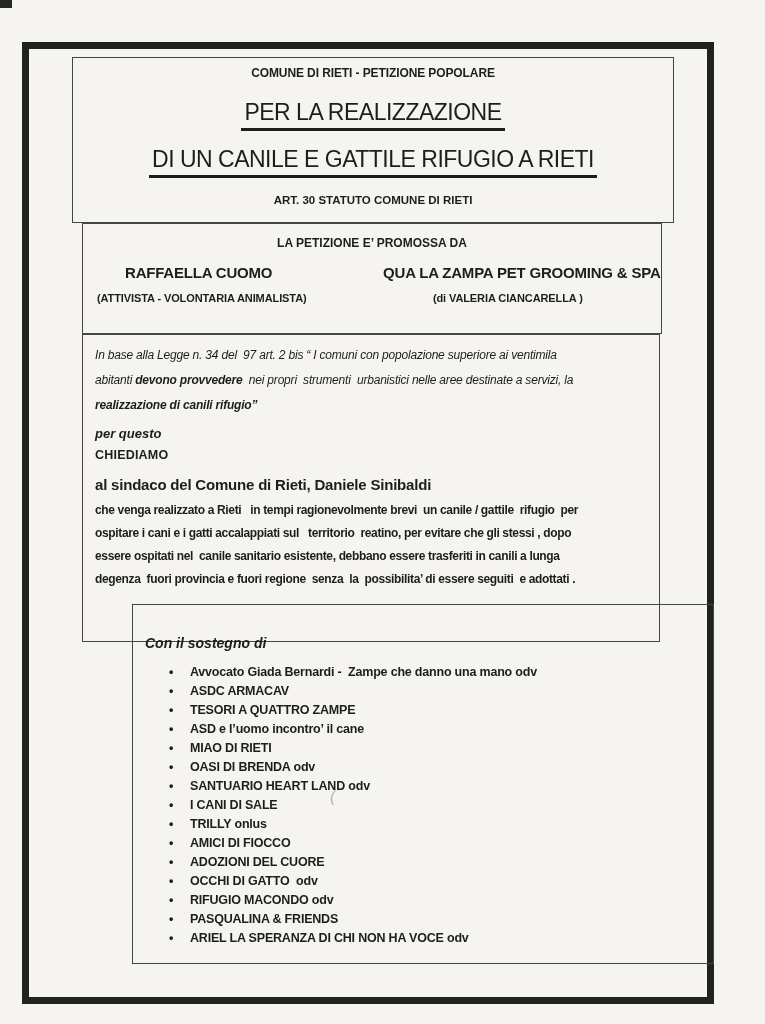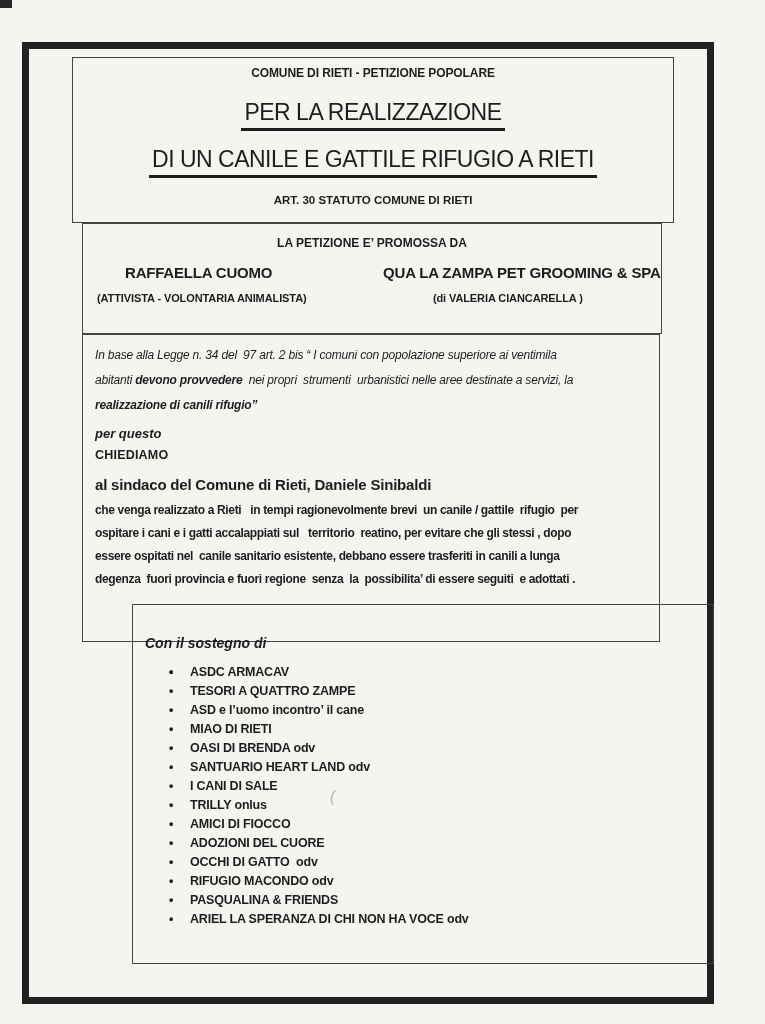--- a/index.html
+++ b/index.html
@@ -170,7 +170,7 @@
   <section class="box box-supporters">
     <p class="sostegno">Con il sostegno di</p>
     <ul class="supporters-list">
-        <li><span class="bullet">•</span></li>
+        <li><span class="bullet">•</span><span class="li-text">Avvocato Giada Bernardi -  Zampe che danno una mano odv</span></li>
         <li><span class="bullet">•</span><span class="li-text">ASDC ARMACAV</span></li>
         <li><span class="bullet">•</span><span class="li-text">TESORI A QUATTRO ZAMPE</span></li>
         <li><span class="bullet">•</span><span class="li-text">ASD e l’uomo incontro’ il cane</span></li>

